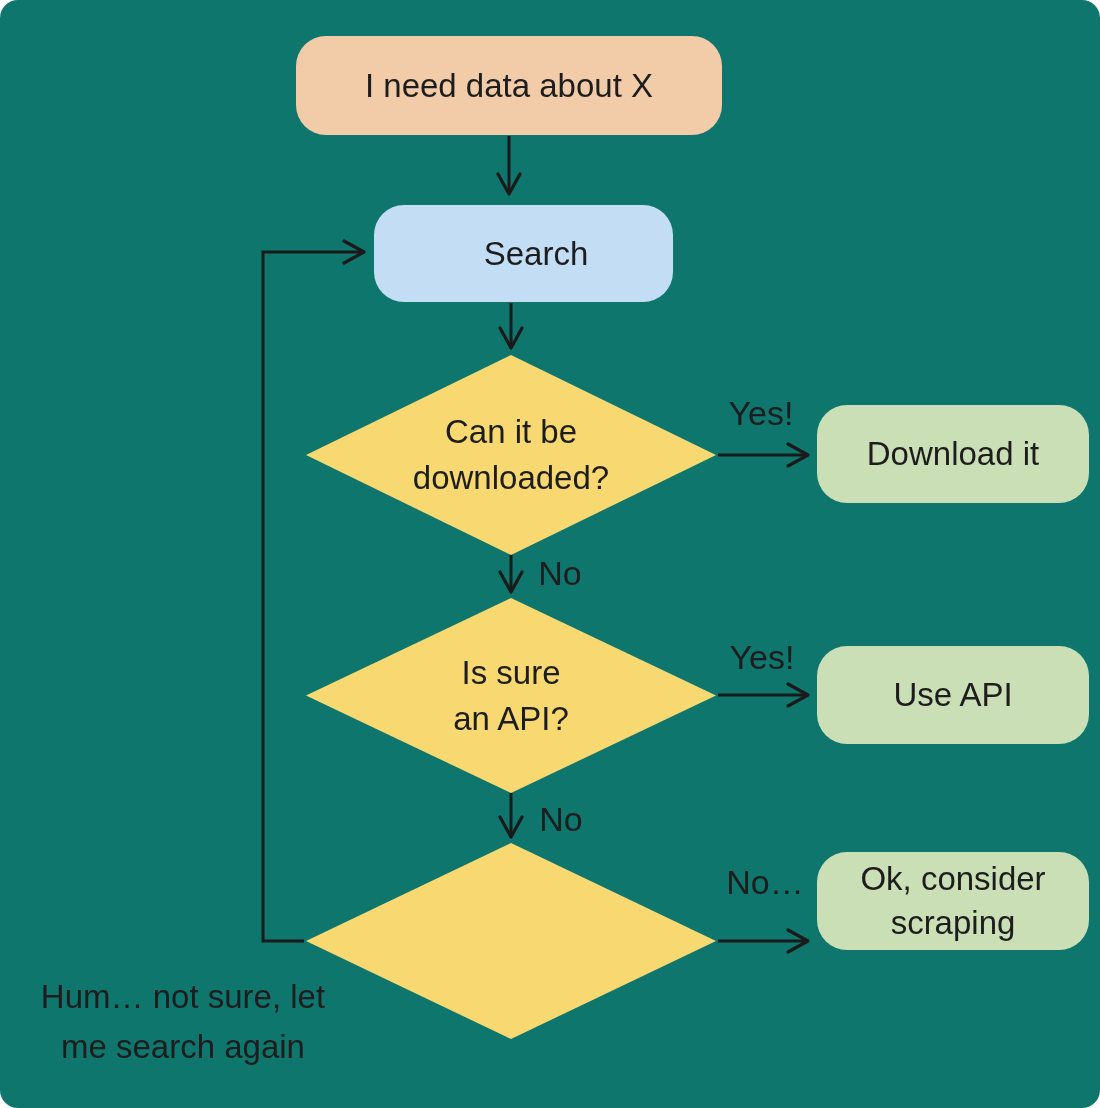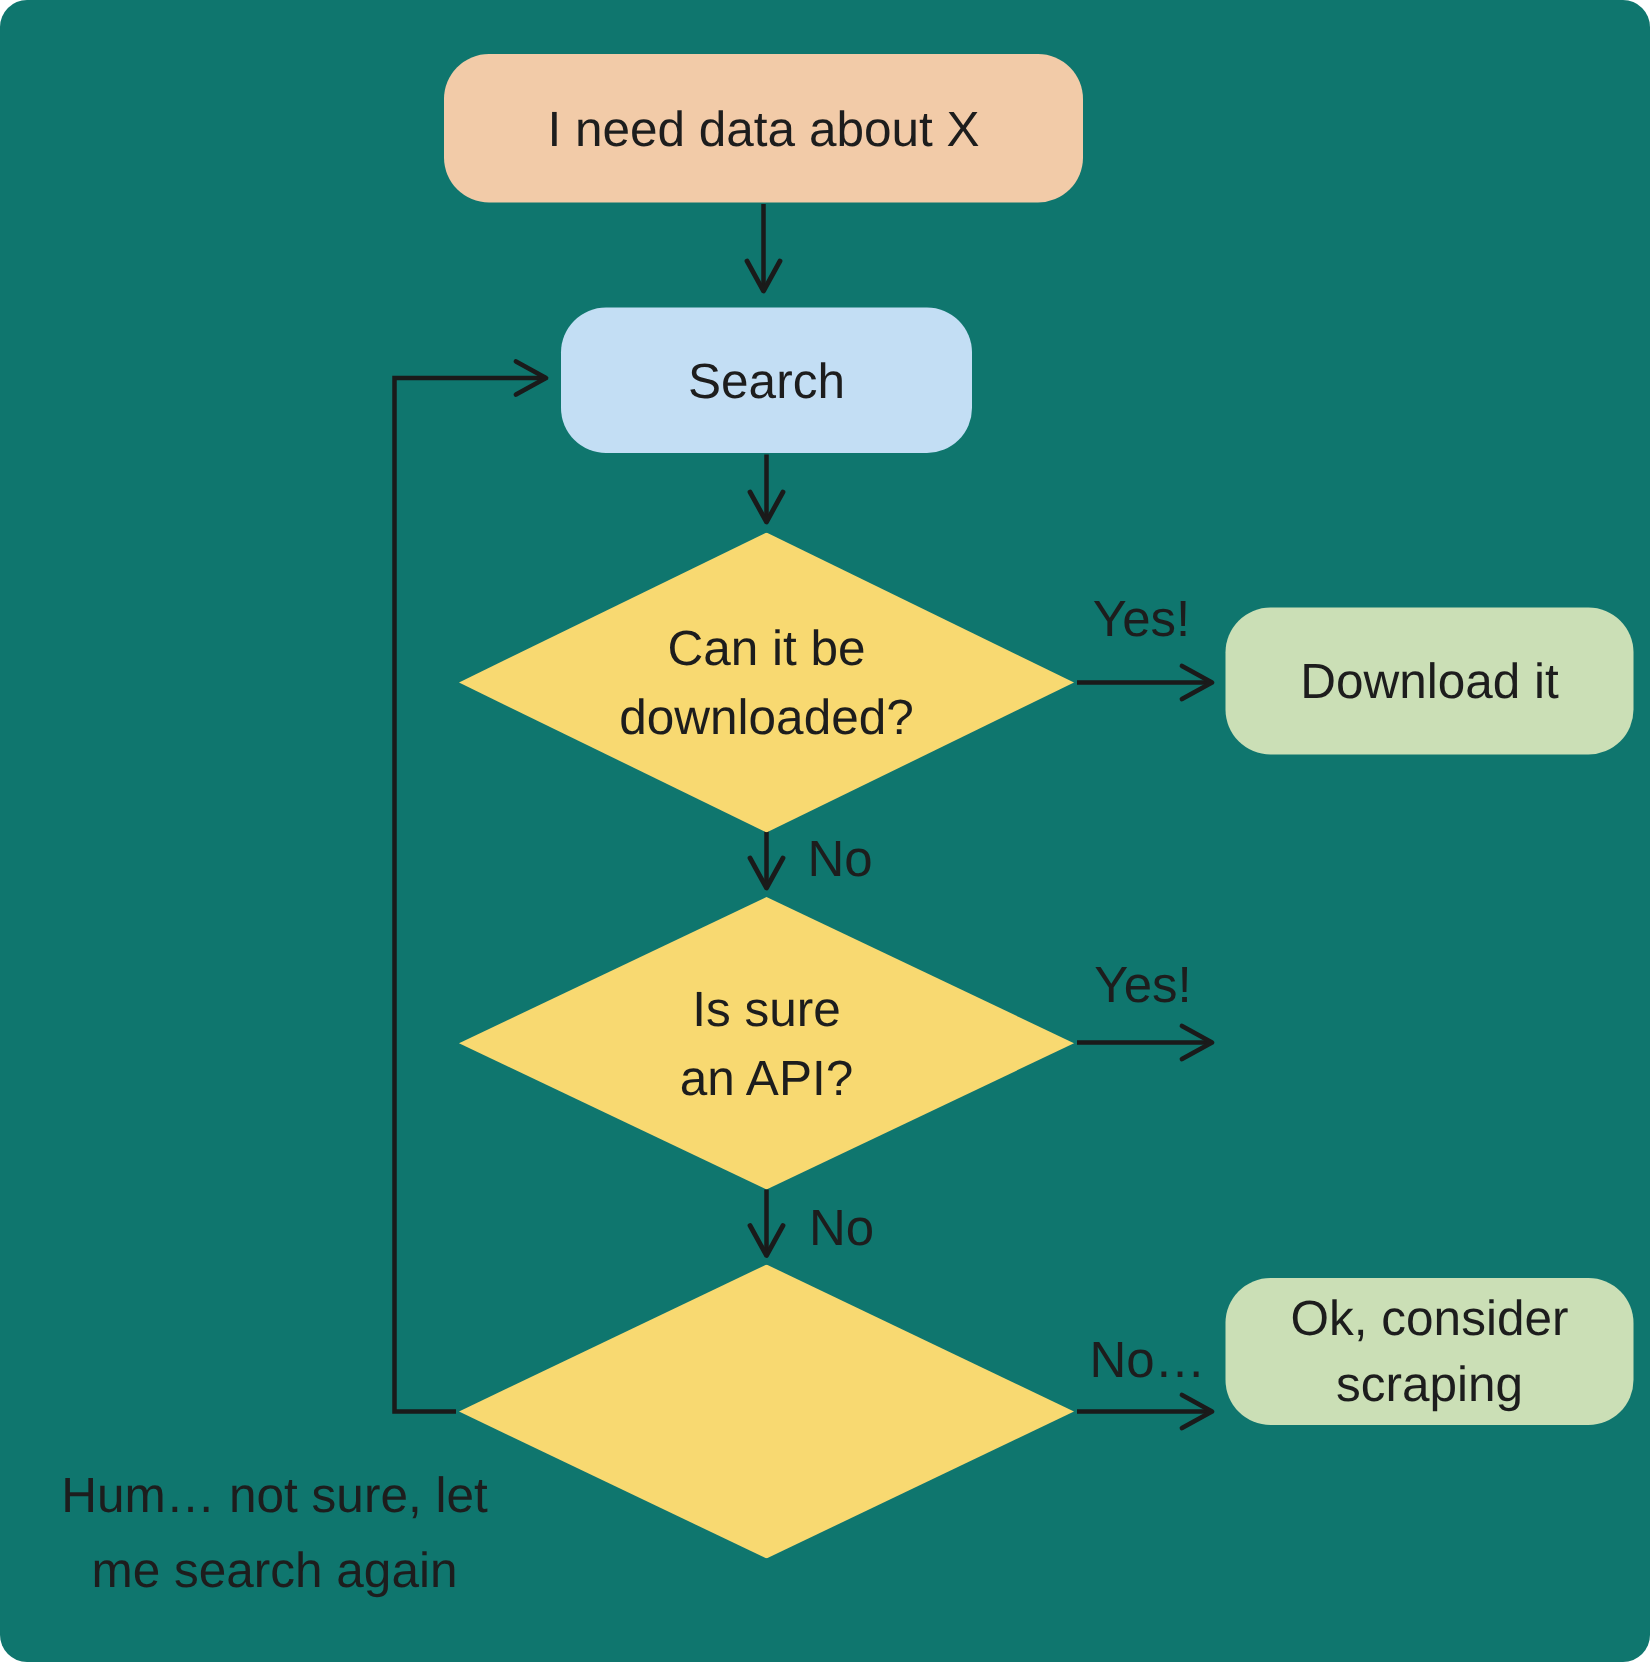--- a/index.html
+++ b/index.html
@@ -23,7 +23,7 @@
   .rounded{border-radius:30px;}
   .diamond{clip-path:polygon(50% 0%,100% 50%,50% 100%,0% 50%);}
   .start{left:296px;top:36px;width:426px;height:99px;}
-  .search{left:374px;top:205px;width:274px;height:97px;}
+  .search{left:374px;top:205px;width:274px;height:97px;padding-left:25px;}
   .d1{left:306px;top:355px;width:410px;height:200px;}
   .download{left:817px;top:405px;width:272px;height:98px;}
   .d2{left:306px;top:598px;width:410px;height:195px;}

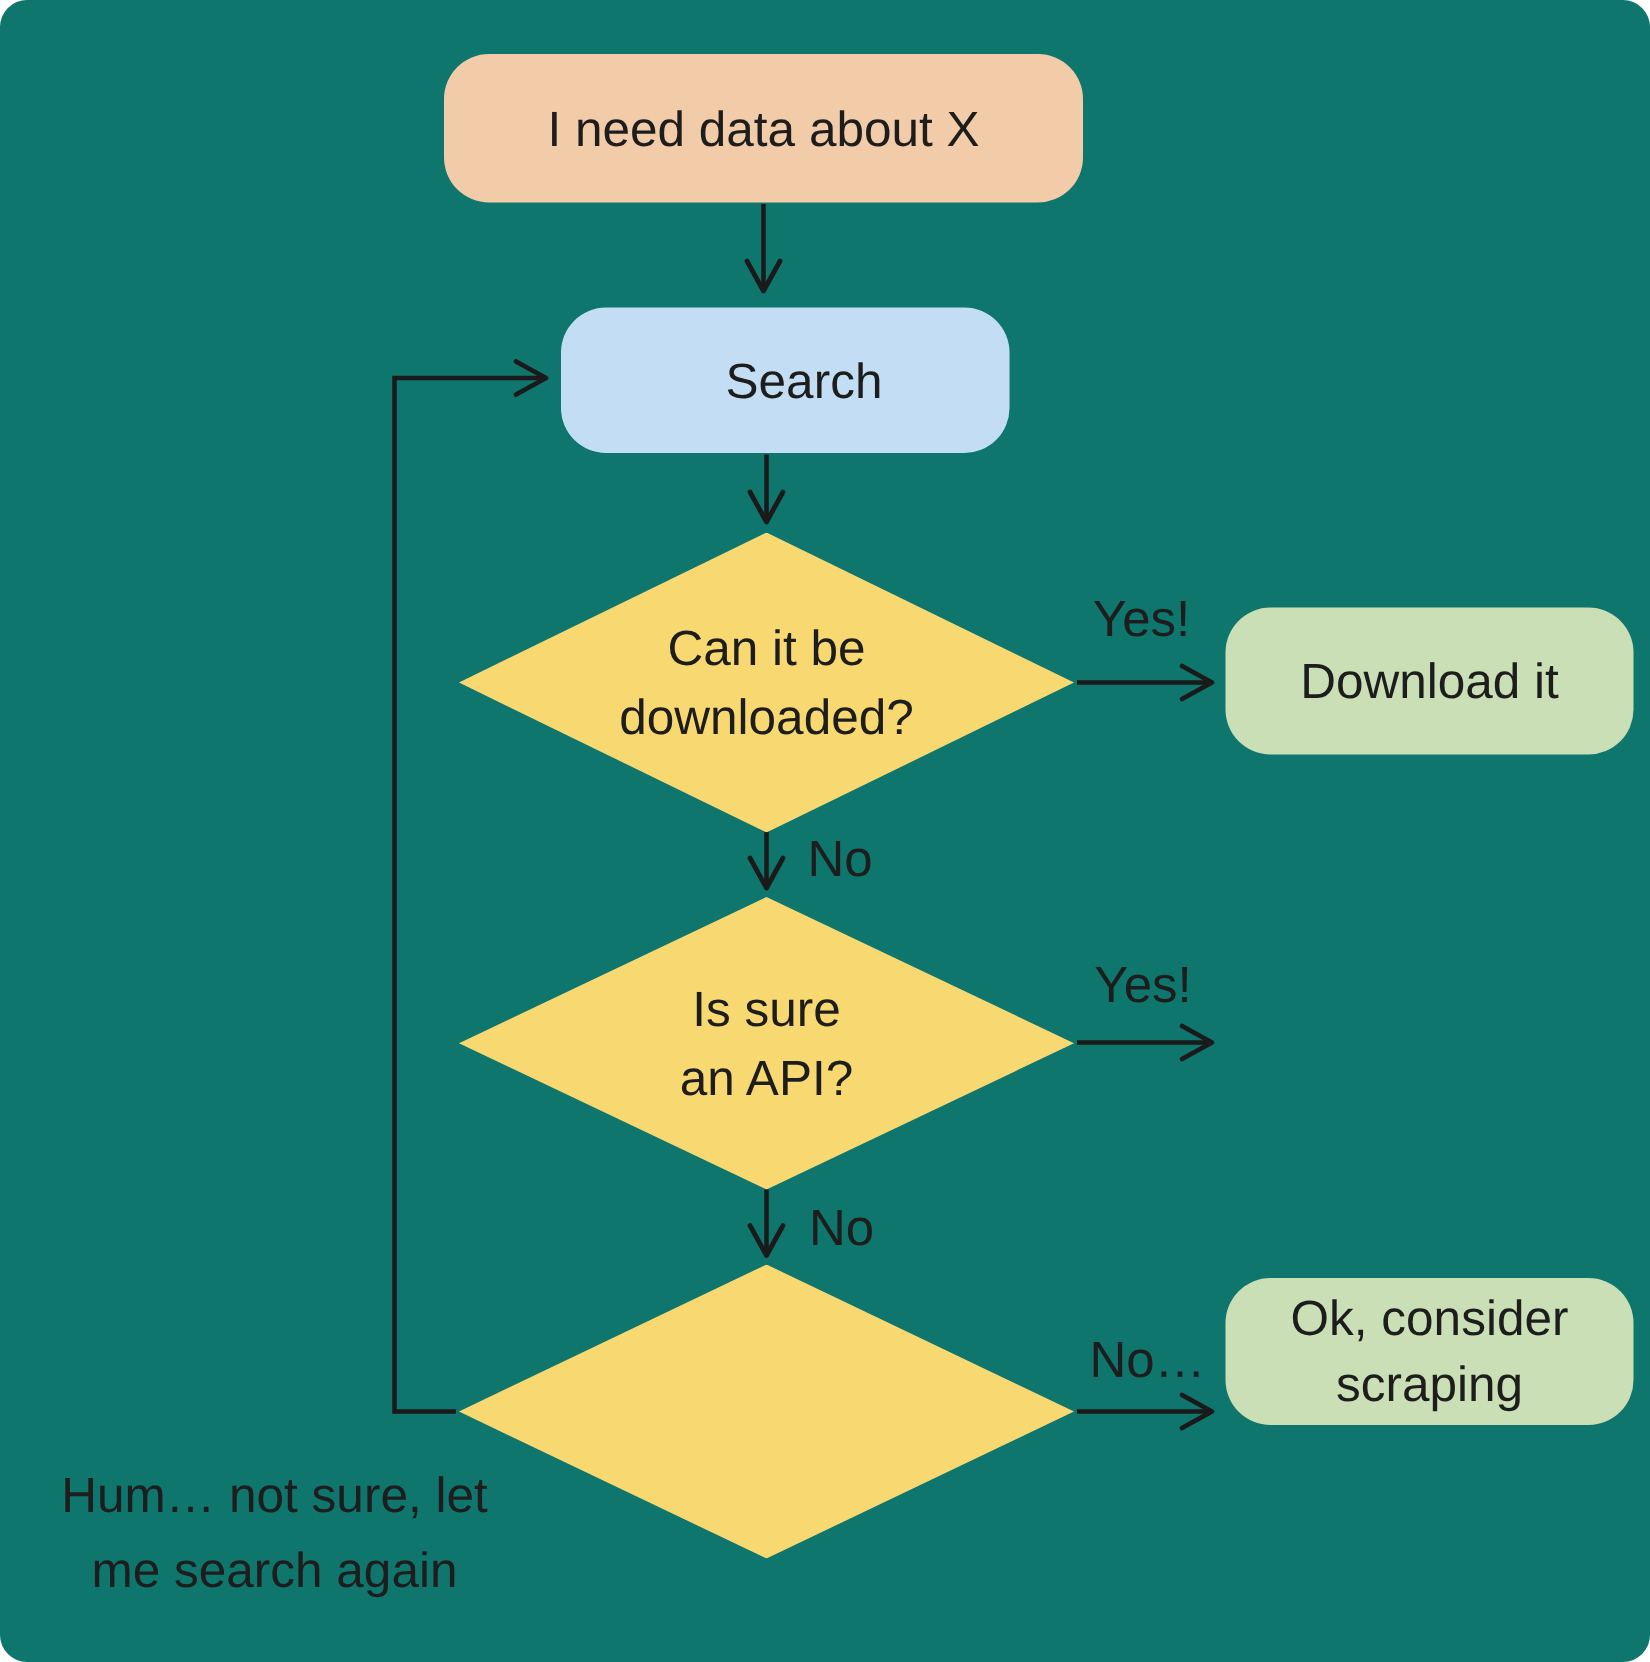--- a/index.html
+++ b/index.html
@@ -94,6 +94,9 @@
     </span>
   </div>
 
+  <div class="node rounded useapi" style="background-color: rgb(203, 223, 182);">
+    <span>Use API</span>
+  </div>
 
   <div class="node diamond d3" style="background-color: rgb(248, 217, 113);">
     <span>

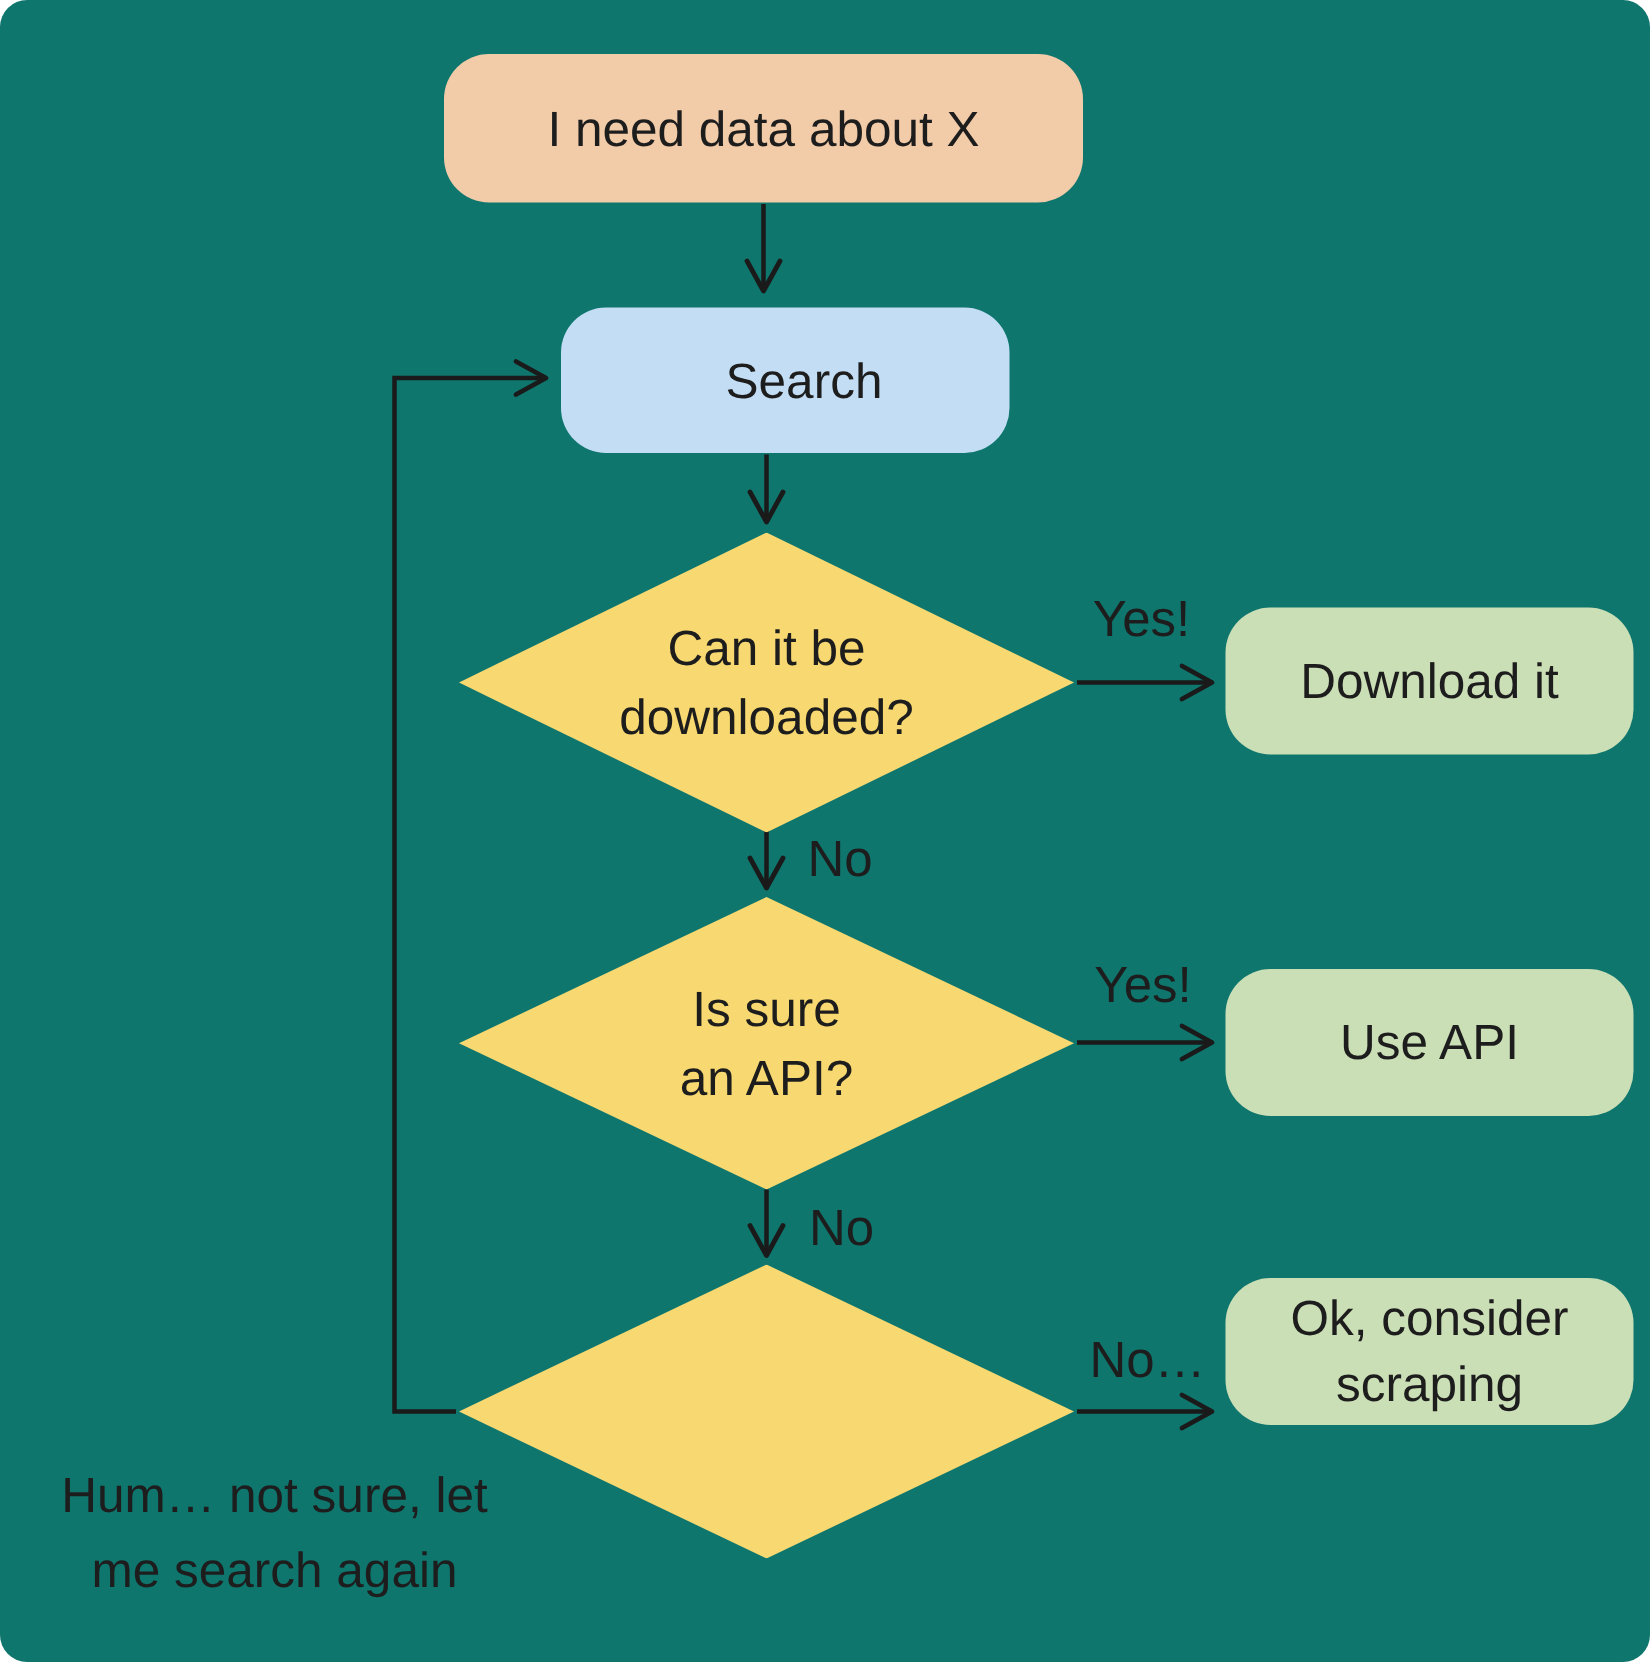--- a/index.html
+++ b/index.html
@@ -39,7 +39,7 @@
   .no1{left:505px;top:553px;}
   .yes2{left:707px;top:637px;}
   .no2{left:506px;top:799px;}
-  .no3{left:710px;top:887px;}
+  .no3{left:710px;top:862px;}
   .loop-note{
     position:absolute;left:7px;top:972px;width:352px;
     text-align:center;font-size:33px;line-height:50px;color:#1d1d1d;

